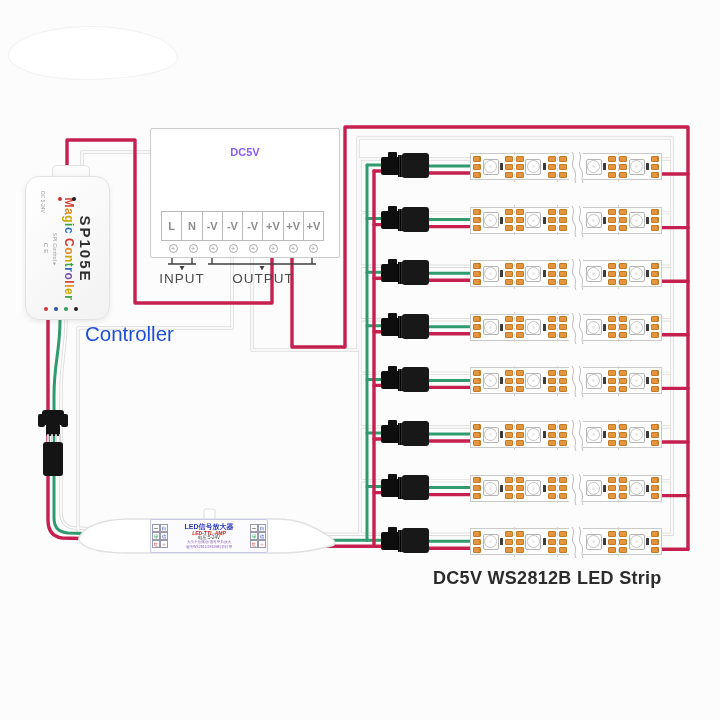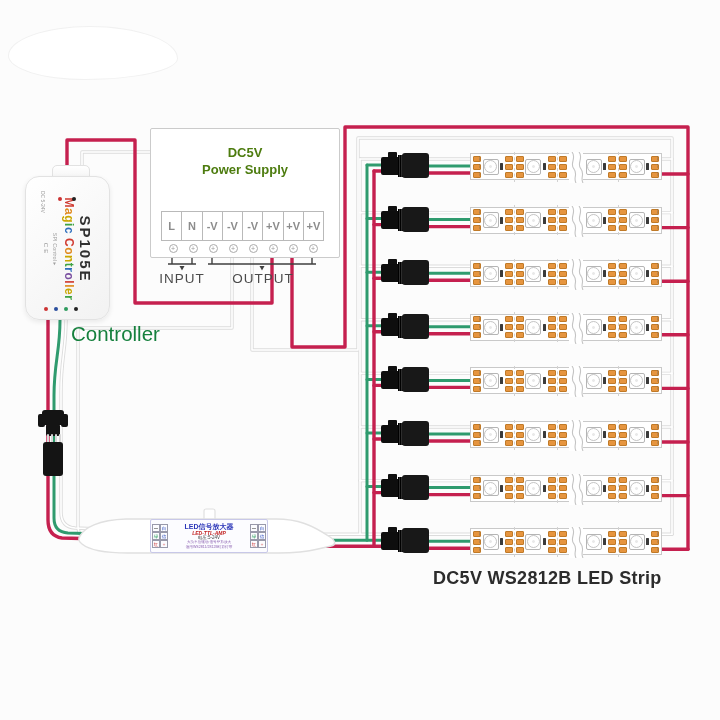--- a/index.html
+++ b/index.html
@@ -17,8 +17,8 @@
   
   .psu{left:150px;top:128px;width:190px;height:130px;background:#ffffff;border:1.5px solid #cbcbcb;
        border-radius:2px;z-index:2;box-sizing:border-box;}
-  .psu-title{position:absolute;left:0;top:16px;width:100%;text-align:center;color:#4d7c0f;
-             font-size:13px;font-weight:bold;line-height:1.3;}
+  .psu-title{position:absolute;left:0;top:16px;width:100%;text-align:center;color:#8b5cf6;
+             font-size:11px;font-weight:bold;line-height:1.3;}
   .tstrip{position:absolute;left:11px;top:82px;width:162px;height:30px;display:flex;}
   .tcell{flex:1;border:1px solid #b9b9b9;margin-left:-1px;background:#fff;color:#8c8c8c;
          font-size:11px;font-weight:bold;display:flex;align-items:center;justify-content:center;}

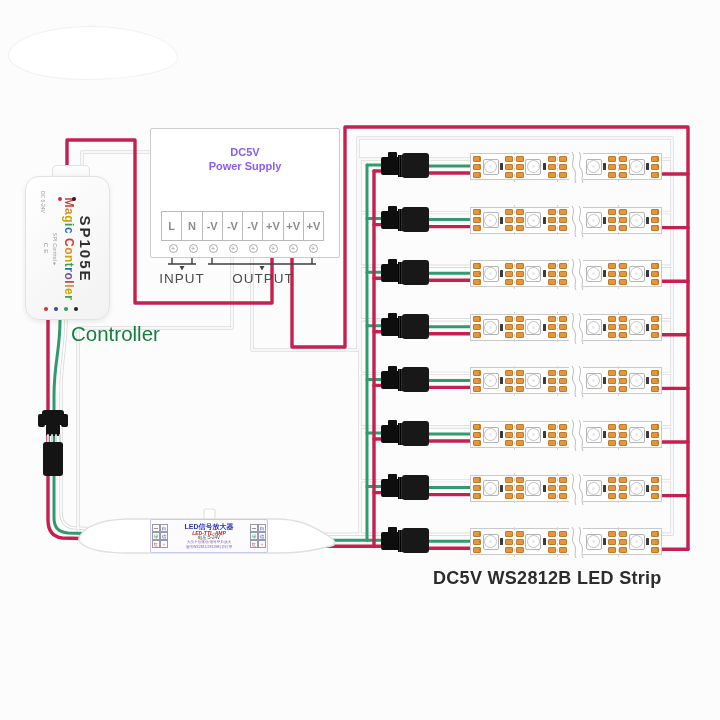--- a/index.html
+++ b/index.html
@@ -209,7 +209,6 @@
 <div class="abs psu">
   <div class="psu-title">
     <div>DC5V</div>
-    <div>Power Supply</div>
   </div>
   <div class="tstrip">
       <div class="tcell">L</div>

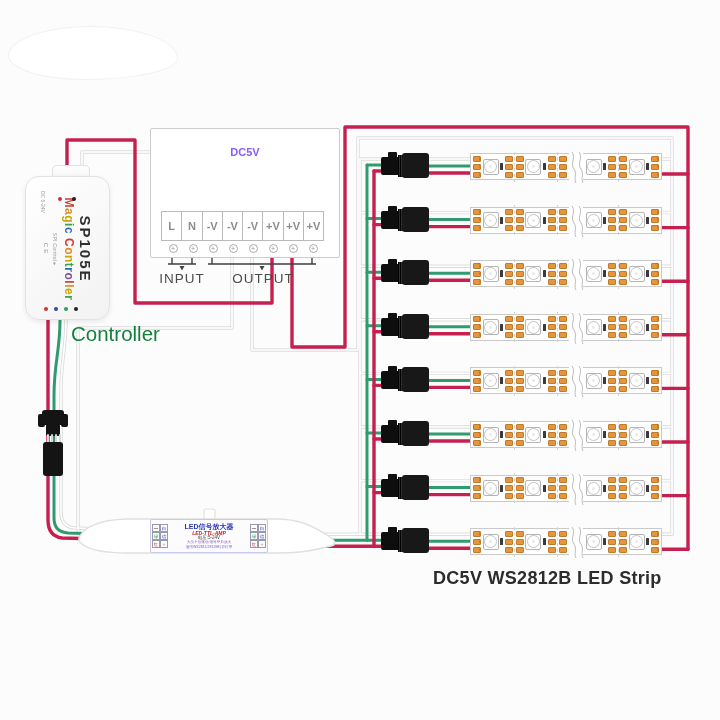--- a/index.html
+++ b/index.html
@@ -89,7 +89,7 @@
   .conn .rblk{left:23px;top:1px;width:27px;height:25px;border-radius:3px;background:#181818;}
 
   
-  .cap-controller{left:71px;top:322px;font-size:20.5px;font-weight:500;color:#15803d;z-index:2;}
+  .cap-controller{left:85px;top:322px;font-size:20.5px;font-weight:500;color:#1d4ed8;z-index:2;}
   .cap-strip{left:433px;top:568px;font-size:18px;font-weight:600;color:#2c2c2c;letter-spacing:.3px;z-index:2;}
 </style>
 </head>

